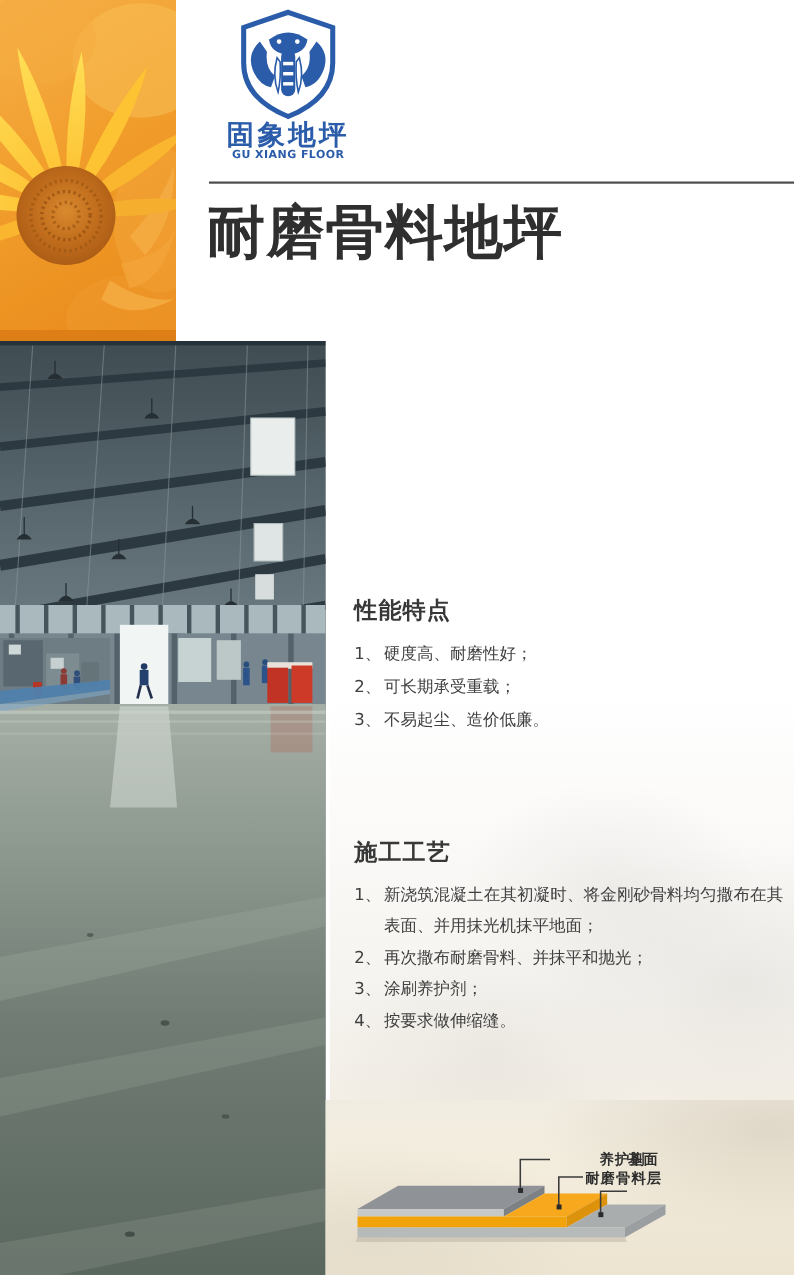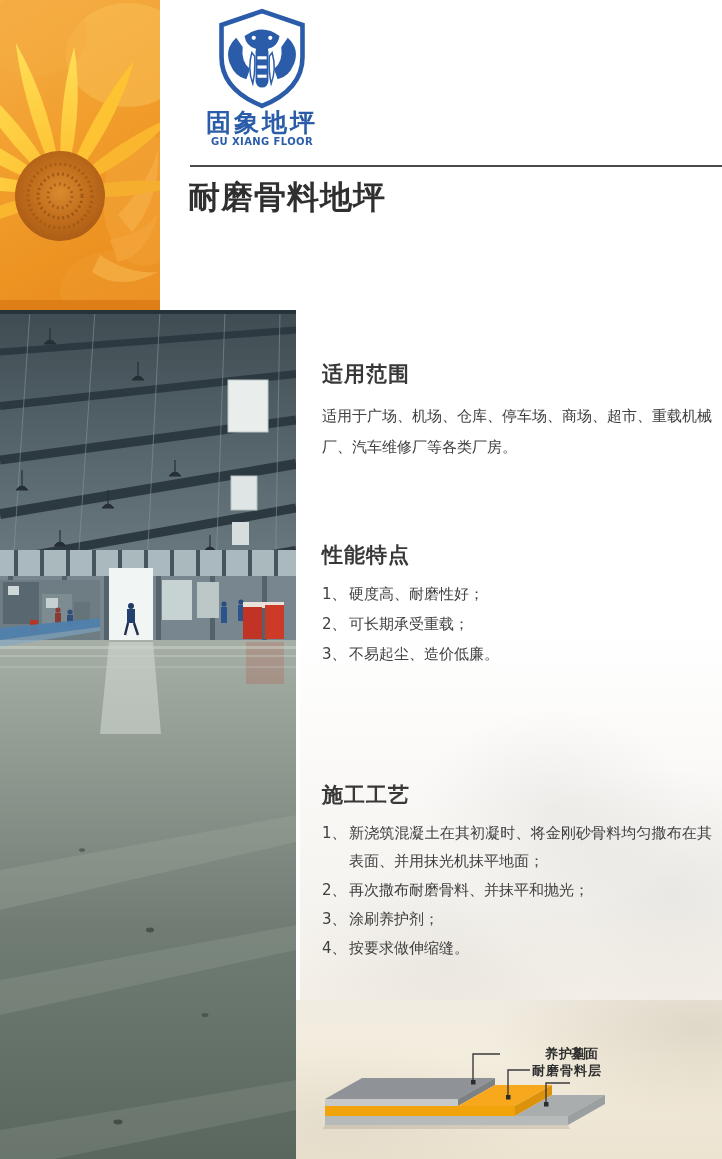--- a/index.html
+++ b/index.html
@@ -22,7 +22,7 @@
   .logo-en { font-size:10px; font-weight:bold; color:#2a5caa; letter-spacing:0.4px; line-height:1.1; }
   
   .header-rule { position:absolute; left:190px; right:0; top:165px; height:2px; background:#4c4c4c; }
-  .page-title { position:absolute; left:188px; top:176px; font-size:32px; font-weight:bold; color:#2f2f2f; letter-spacing:1px; }
+  .page-title { position:absolute; left:188px; top:176px; font-size:53px; font-weight:bold; color:#2f2f2f; letter-spacing:1px; }
   
   .factory { position:absolute; left:0; top:310px; width:296px; height:849px; background:#6b7a70; }
   .factory svg { display:block; }

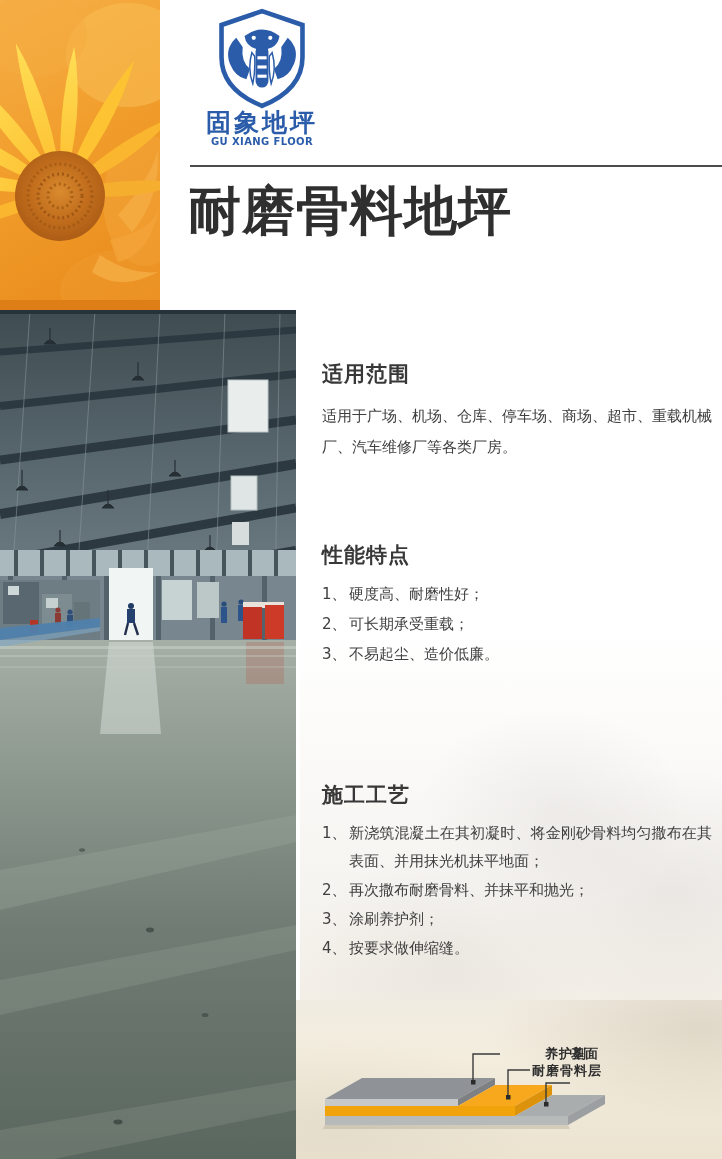--- a/index.html
+++ b/index.html
@@ -291,10 +291,6 @@
   <div class="bg-ghost"></div>
   <div class="bg-warm"></div>
 
-  <div class="col" style="top:360px">
-    <div class="sec-head">适用范围</div>
-    <div class="body-text">适用于广场、机场、仓库、停车场、商场、超市、重载机械厂、汽车维修厂等各类厂房。</div>
-  </div>
 
   <div class="col" style="top:541px">
     <div class="sec-head">性能特点</div>

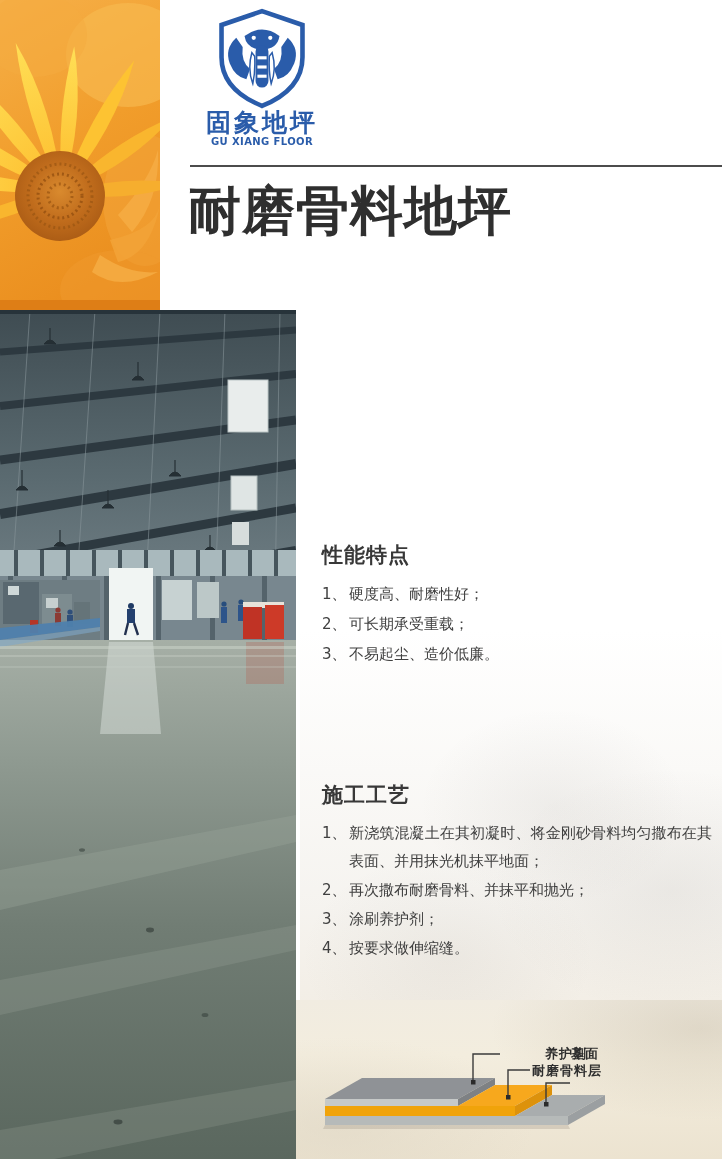--- a/index.html
+++ b/index.html
@@ -310,7 +310,7 @@
     </div>
   </div>
 
-  <div class="col" style="top:781px">
+  <div class="col" style="top:761px">
     <div class="sec-head">施工工艺</div>
     <div class="num-list proc">
       <div class="num-item">

